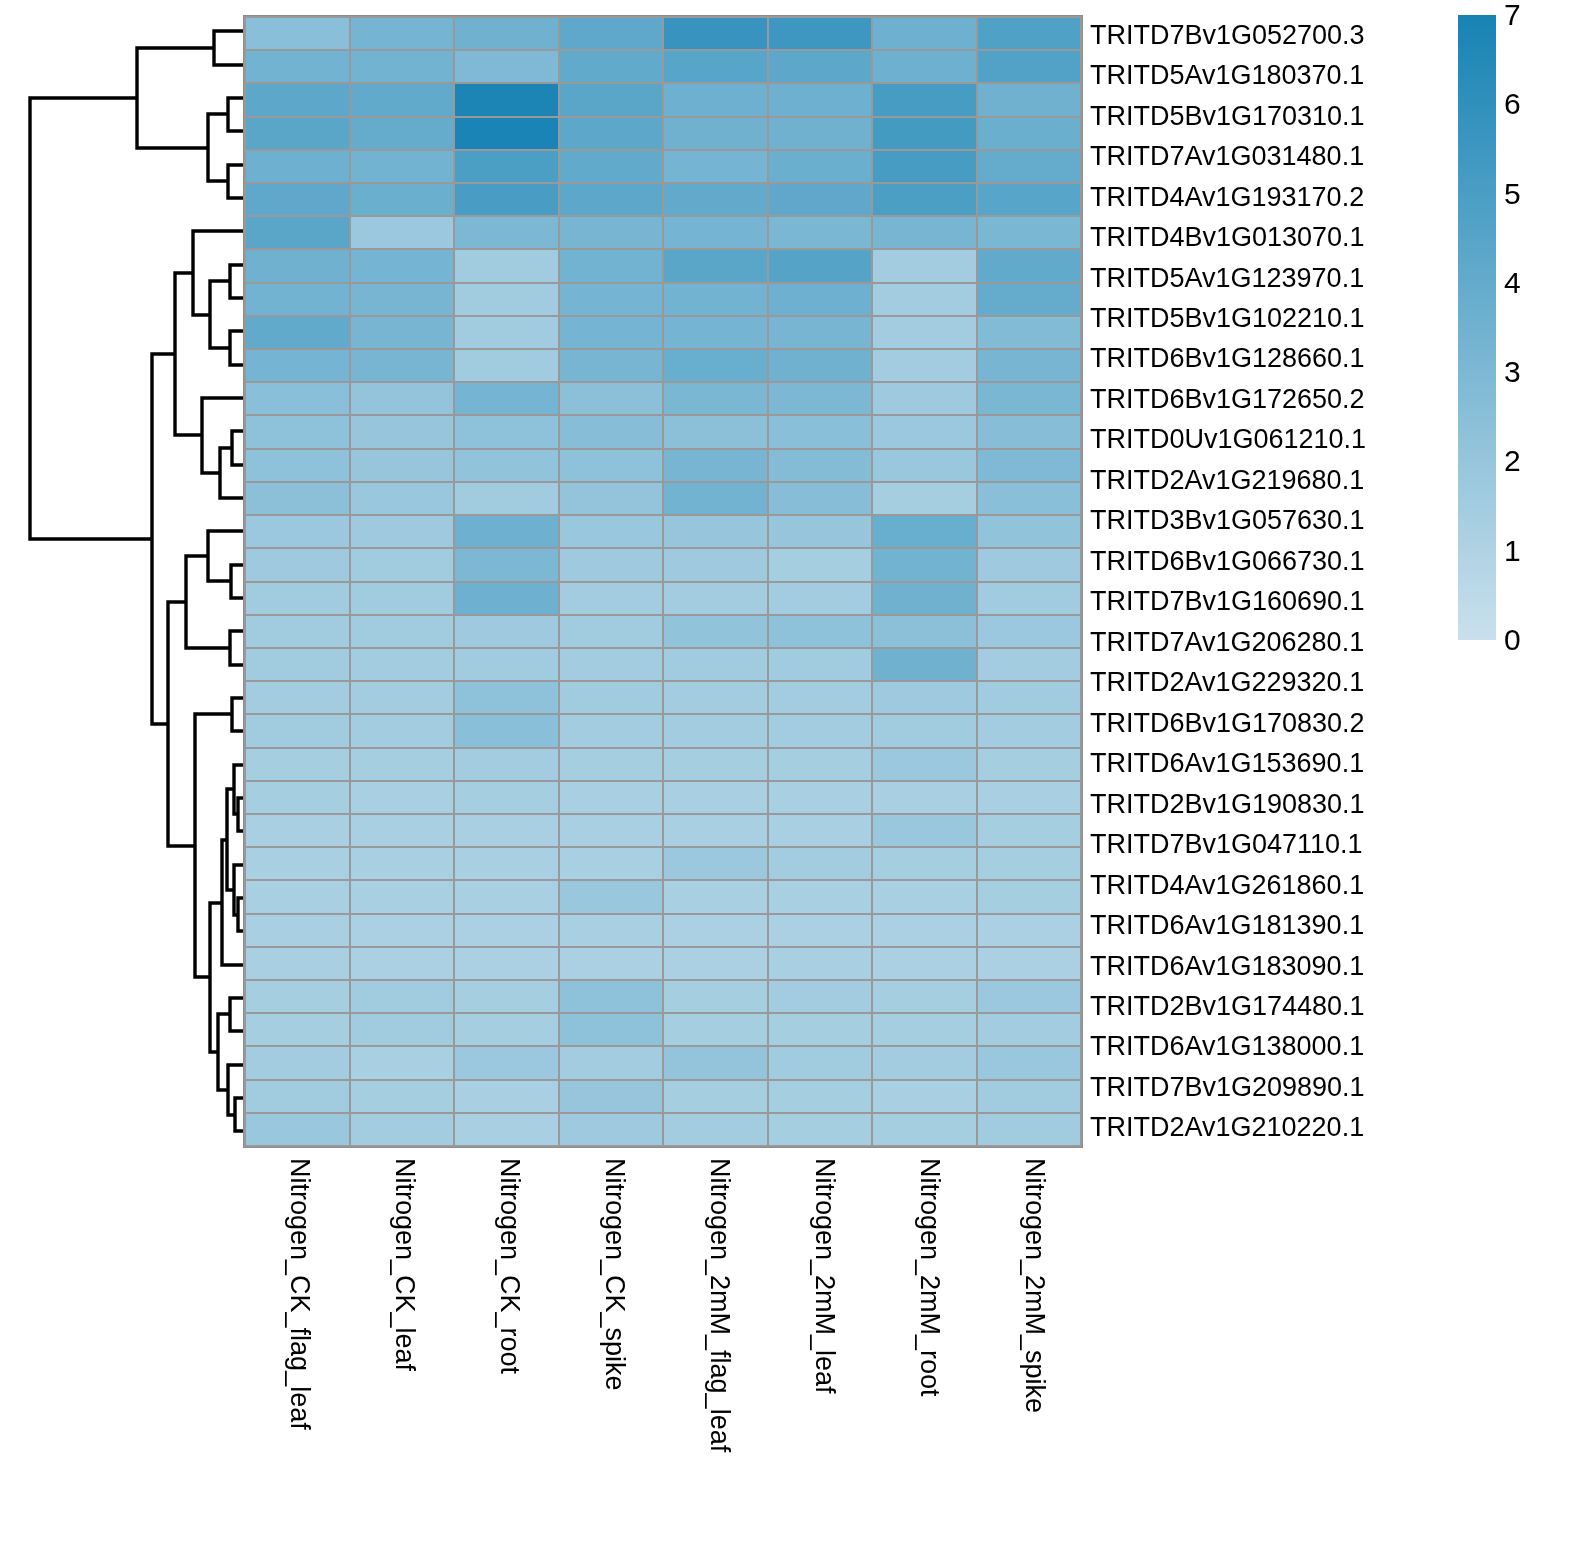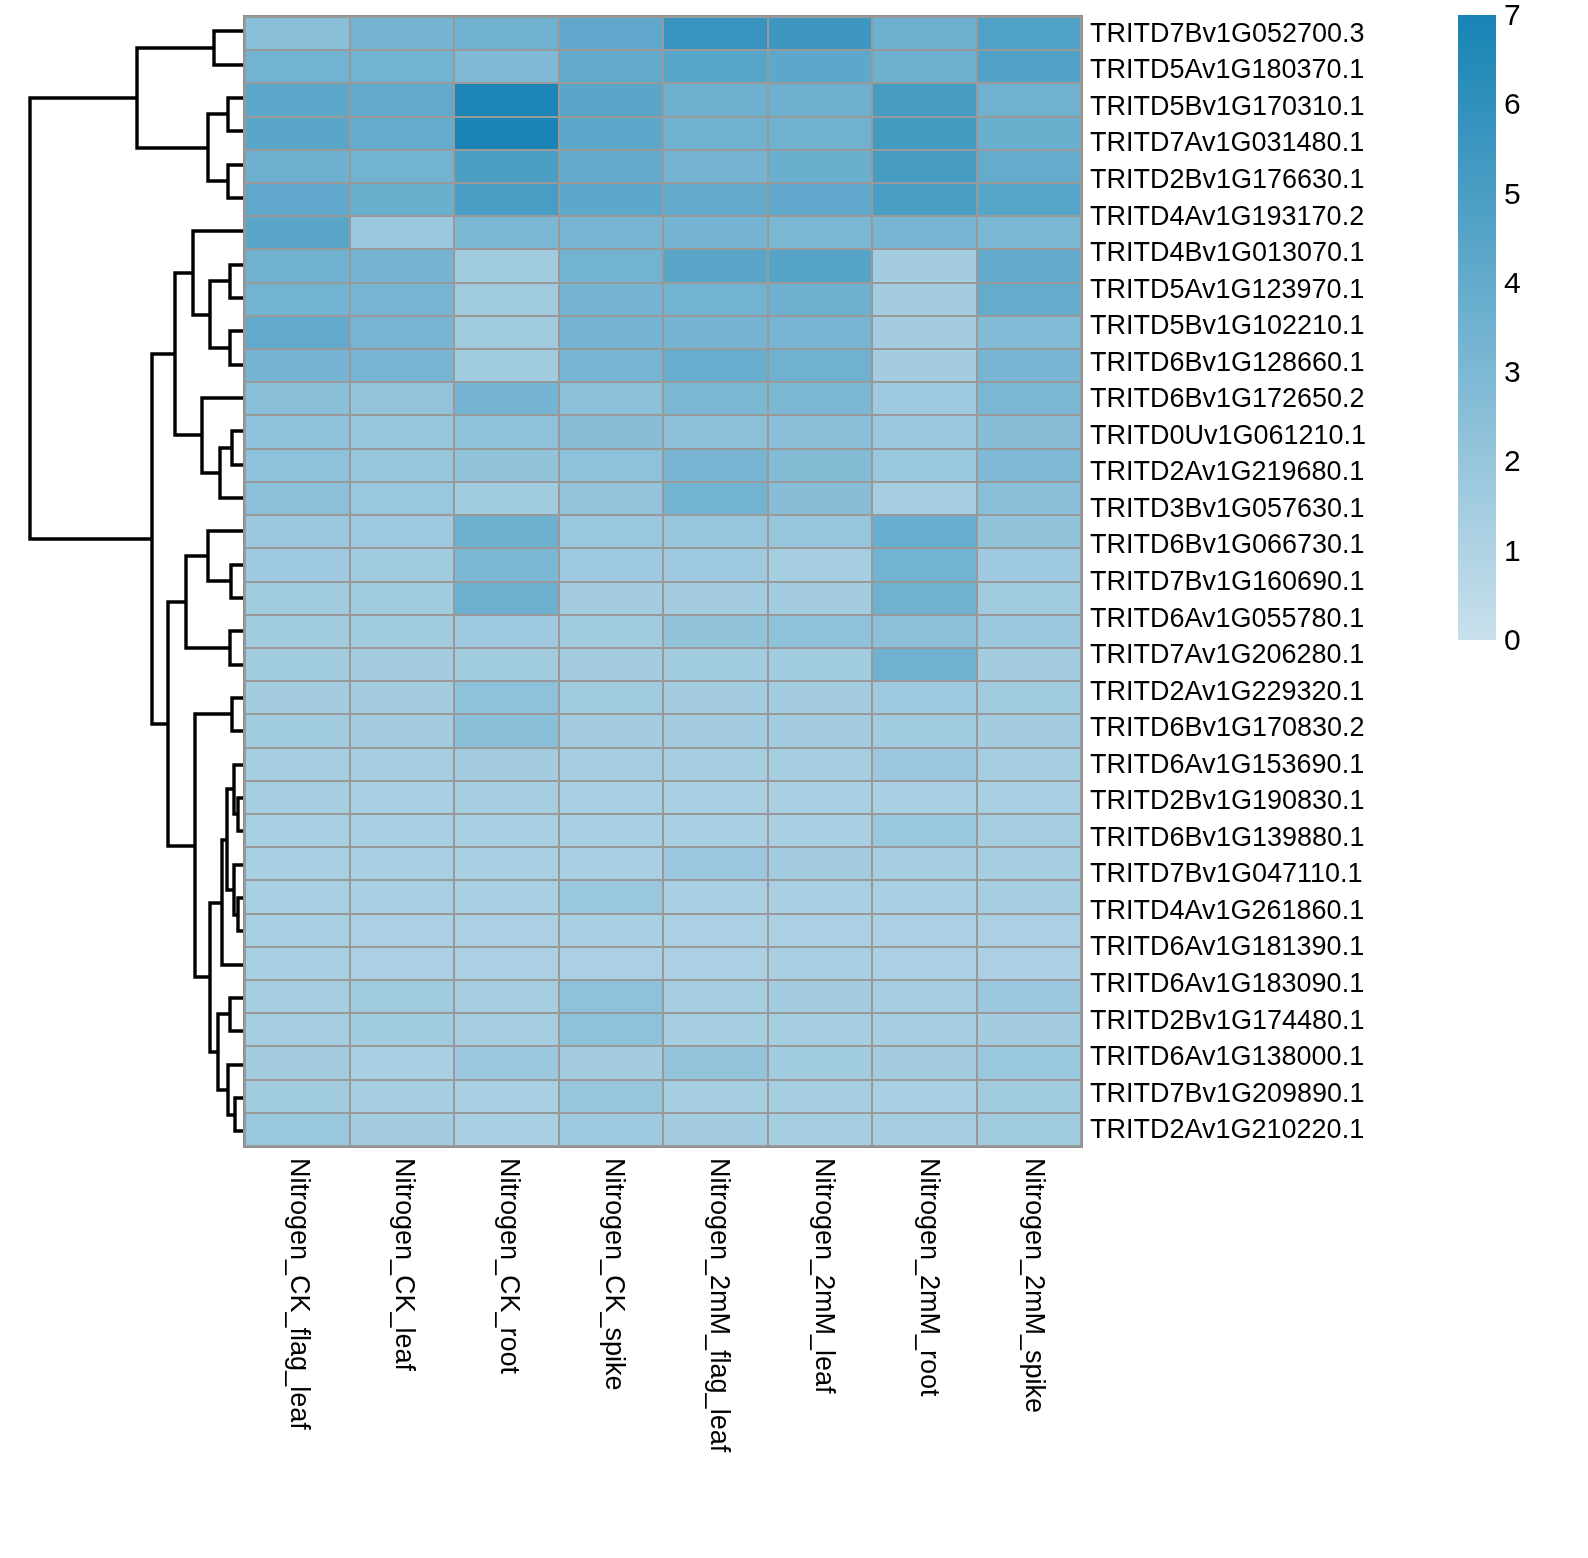--- a/index.html
+++ b/index.html
@@ -477,7 +477,6 @@
       <div class="row-label">TRITD5Av1G180370.1</div>
       <div class="row-label">TRITD5Bv1G170310.1</div>
       <div class="row-label">TRITD7Av1G031480.1</div>
-      <div class="row-label">TRITD2Bv1G176630.1</div>
       <div class="row-label">TRITD4Av1G193170.2</div>
       <div class="row-label">TRITD4Bv1G013070.1</div>
       <div class="row-label">TRITD5Av1G123970.1</div>

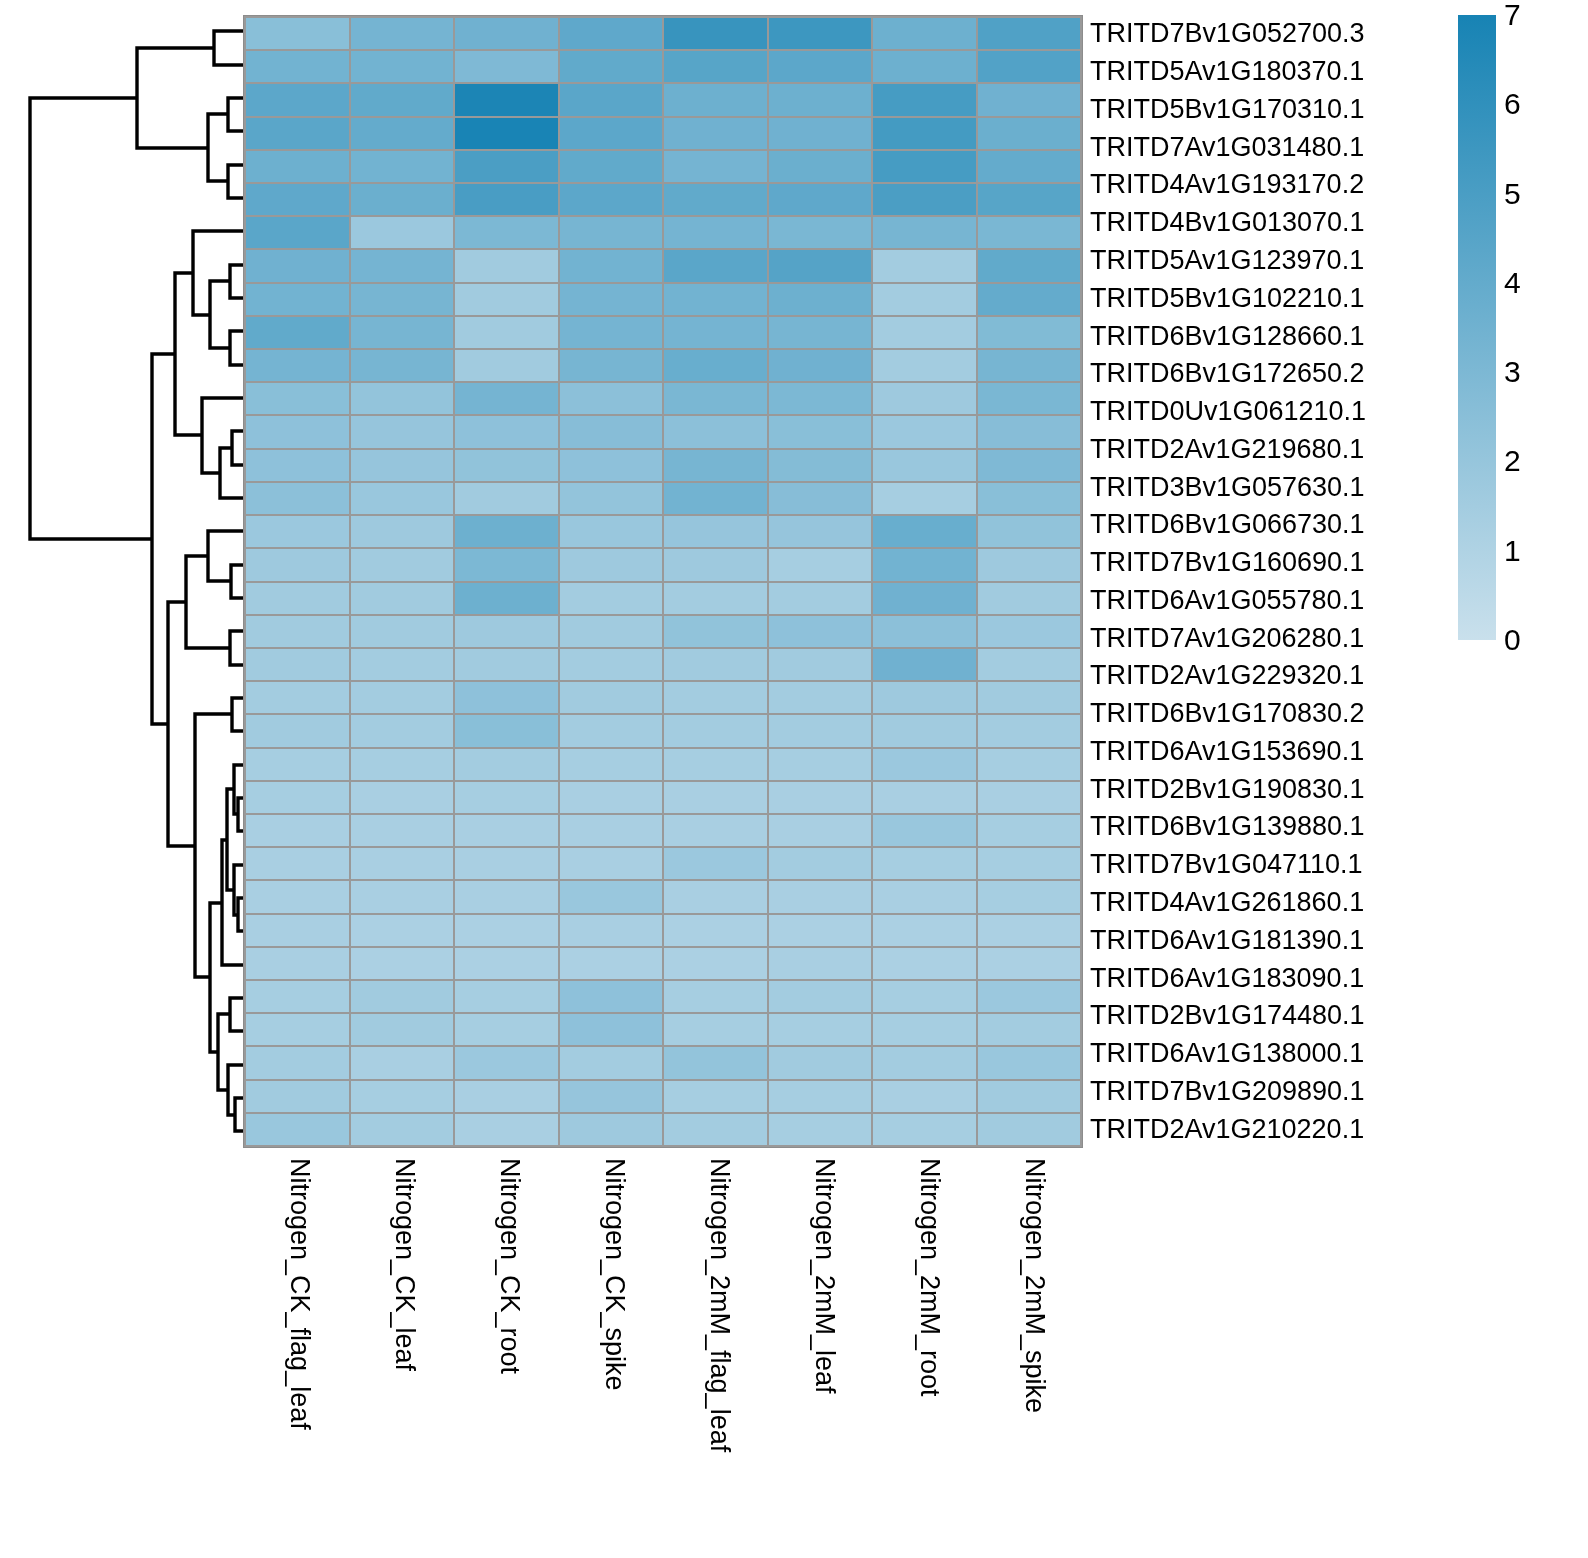--- a/index.html
+++ b/index.html
@@ -488,7 +488,6 @@
       <div class="row-label">TRITD3Bv1G057630.1</div>
       <div class="row-label">TRITD6Bv1G066730.1</div>
       <div class="row-label">TRITD7Bv1G160690.1</div>
-      <div class="row-label">TRITD6Av1G055780.1</div>
       <div class="row-label">TRITD7Av1G206280.1</div>
       <div class="row-label">TRITD2Av1G229320.1</div>
       <div class="row-label">TRITD6Bv1G170830.2</div>

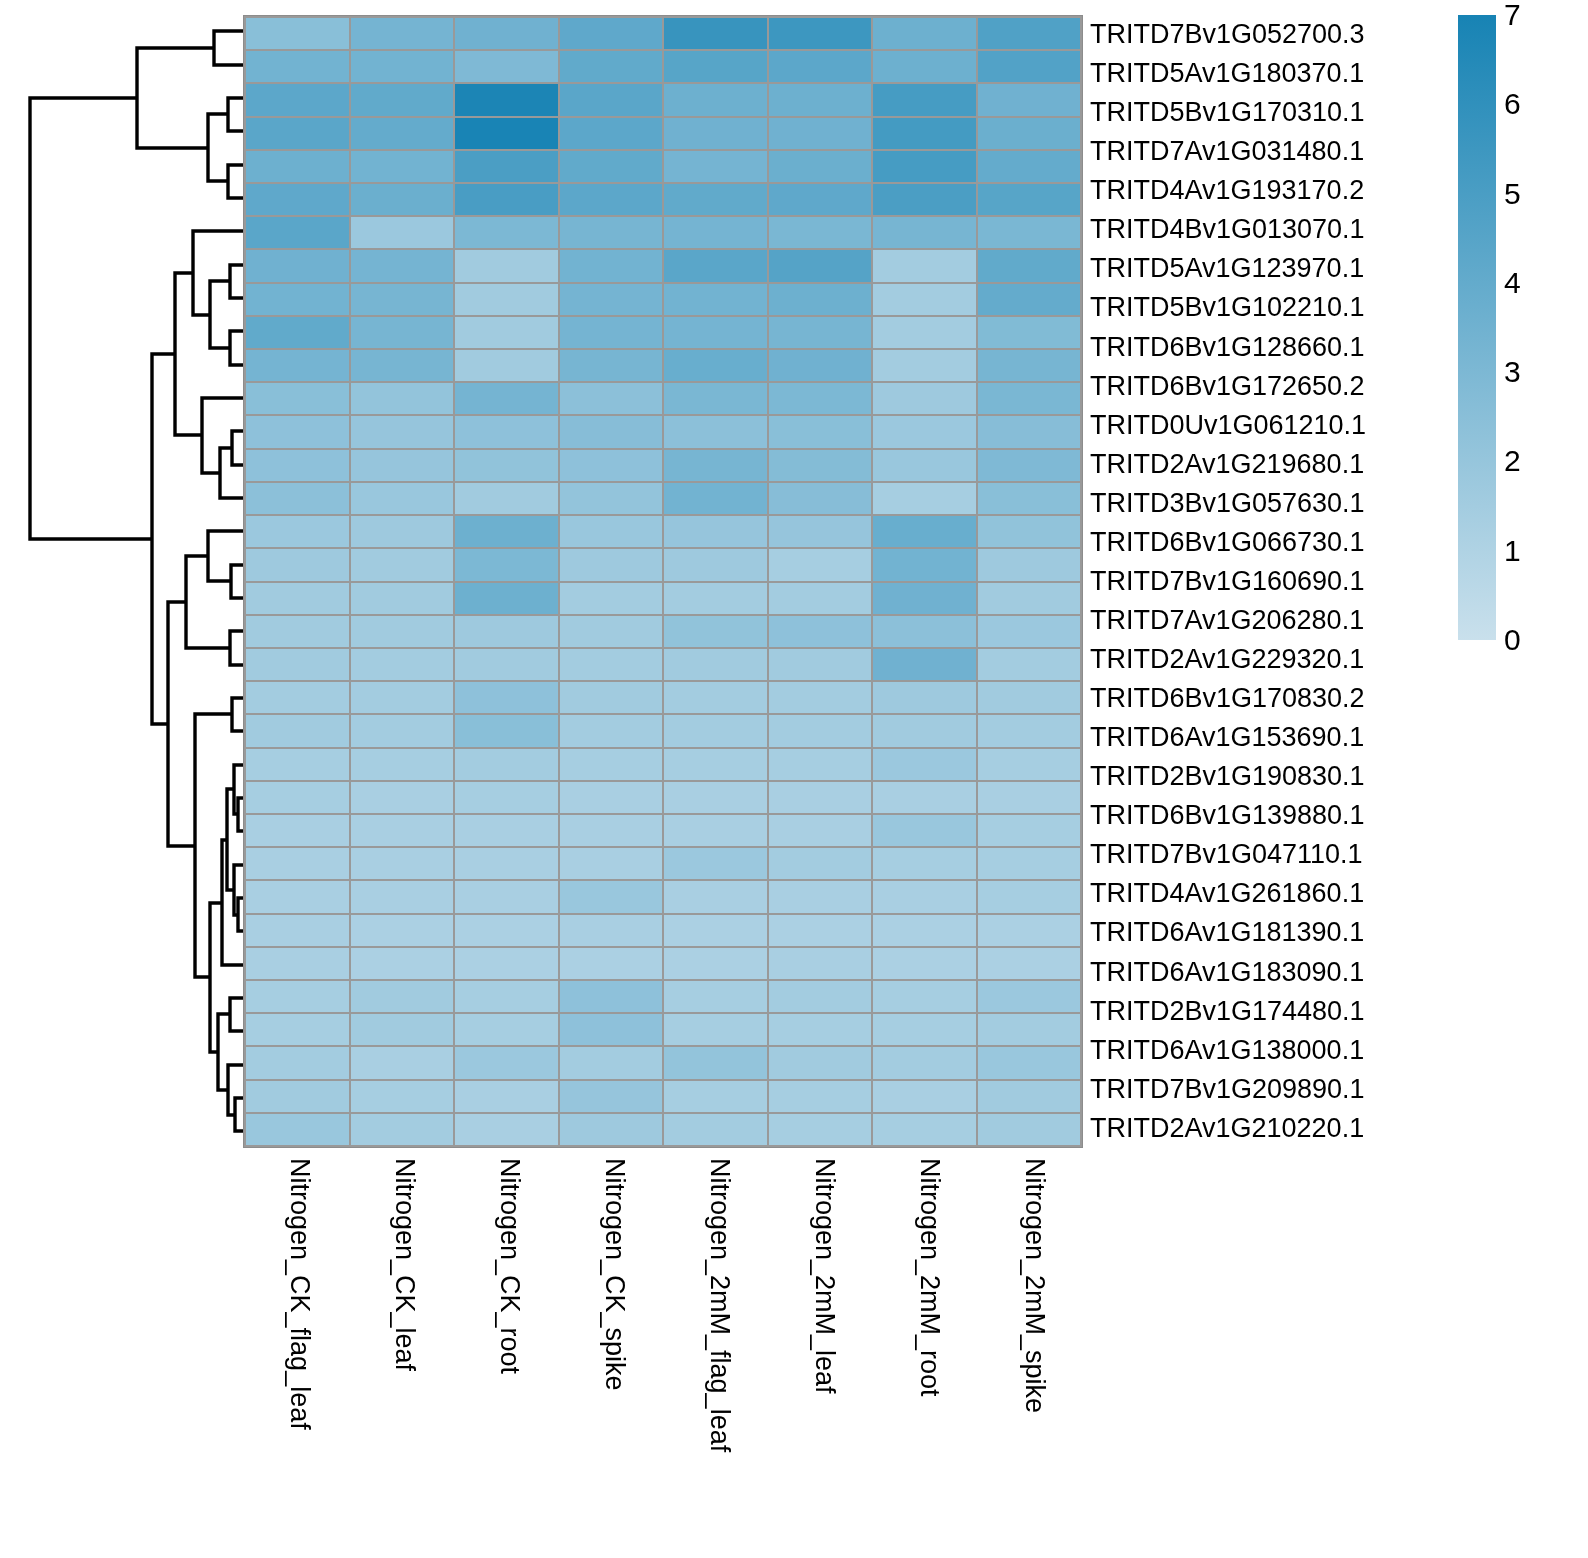--- a/index.html
+++ b/index.html
@@ -493,7 +493,6 @@
       <div class="row-label">TRITD6Bv1G170830.2</div>
       <div class="row-label">TRITD6Av1G153690.1</div>
       <div class="row-label">TRITD2Bv1G190830.1</div>
-      <div class="row-label">TRITD6Bv1G139880.1</div>
       <div class="row-label">TRITD7Bv1G047110.1</div>
       <div class="row-label">TRITD4Av1G261860.1</div>
       <div class="row-label">TRITD6Av1G181390.1</div>

